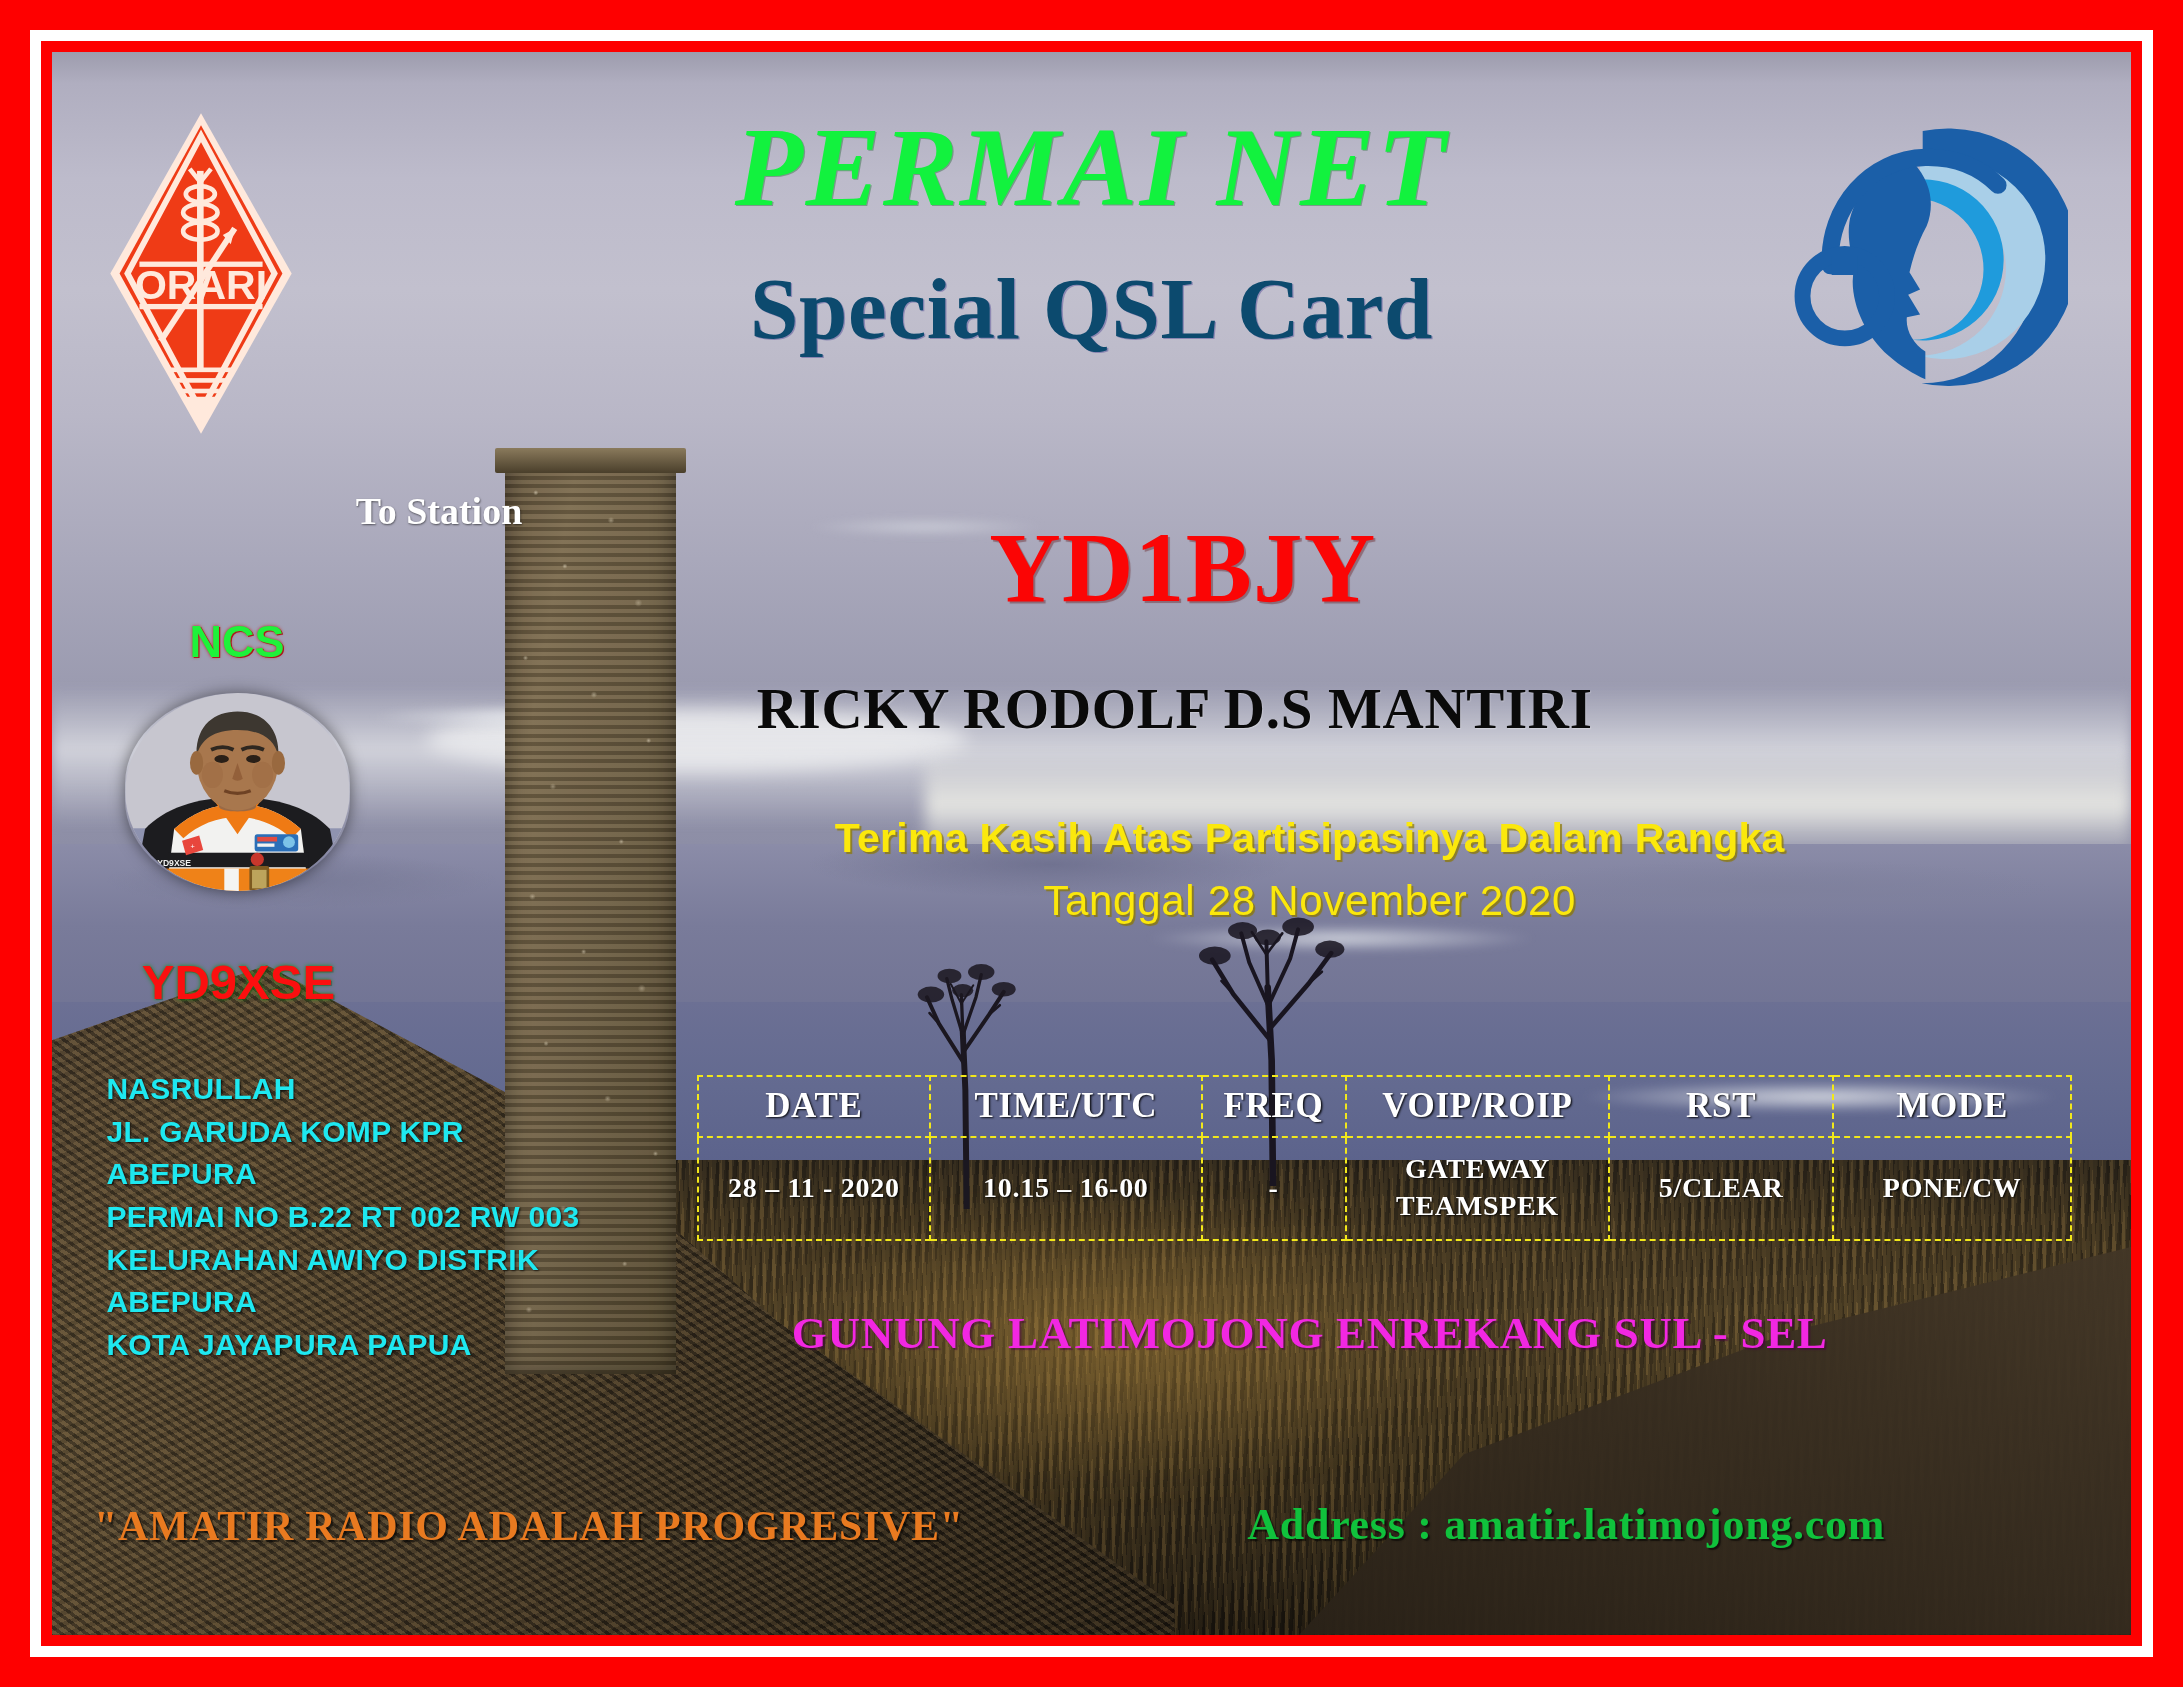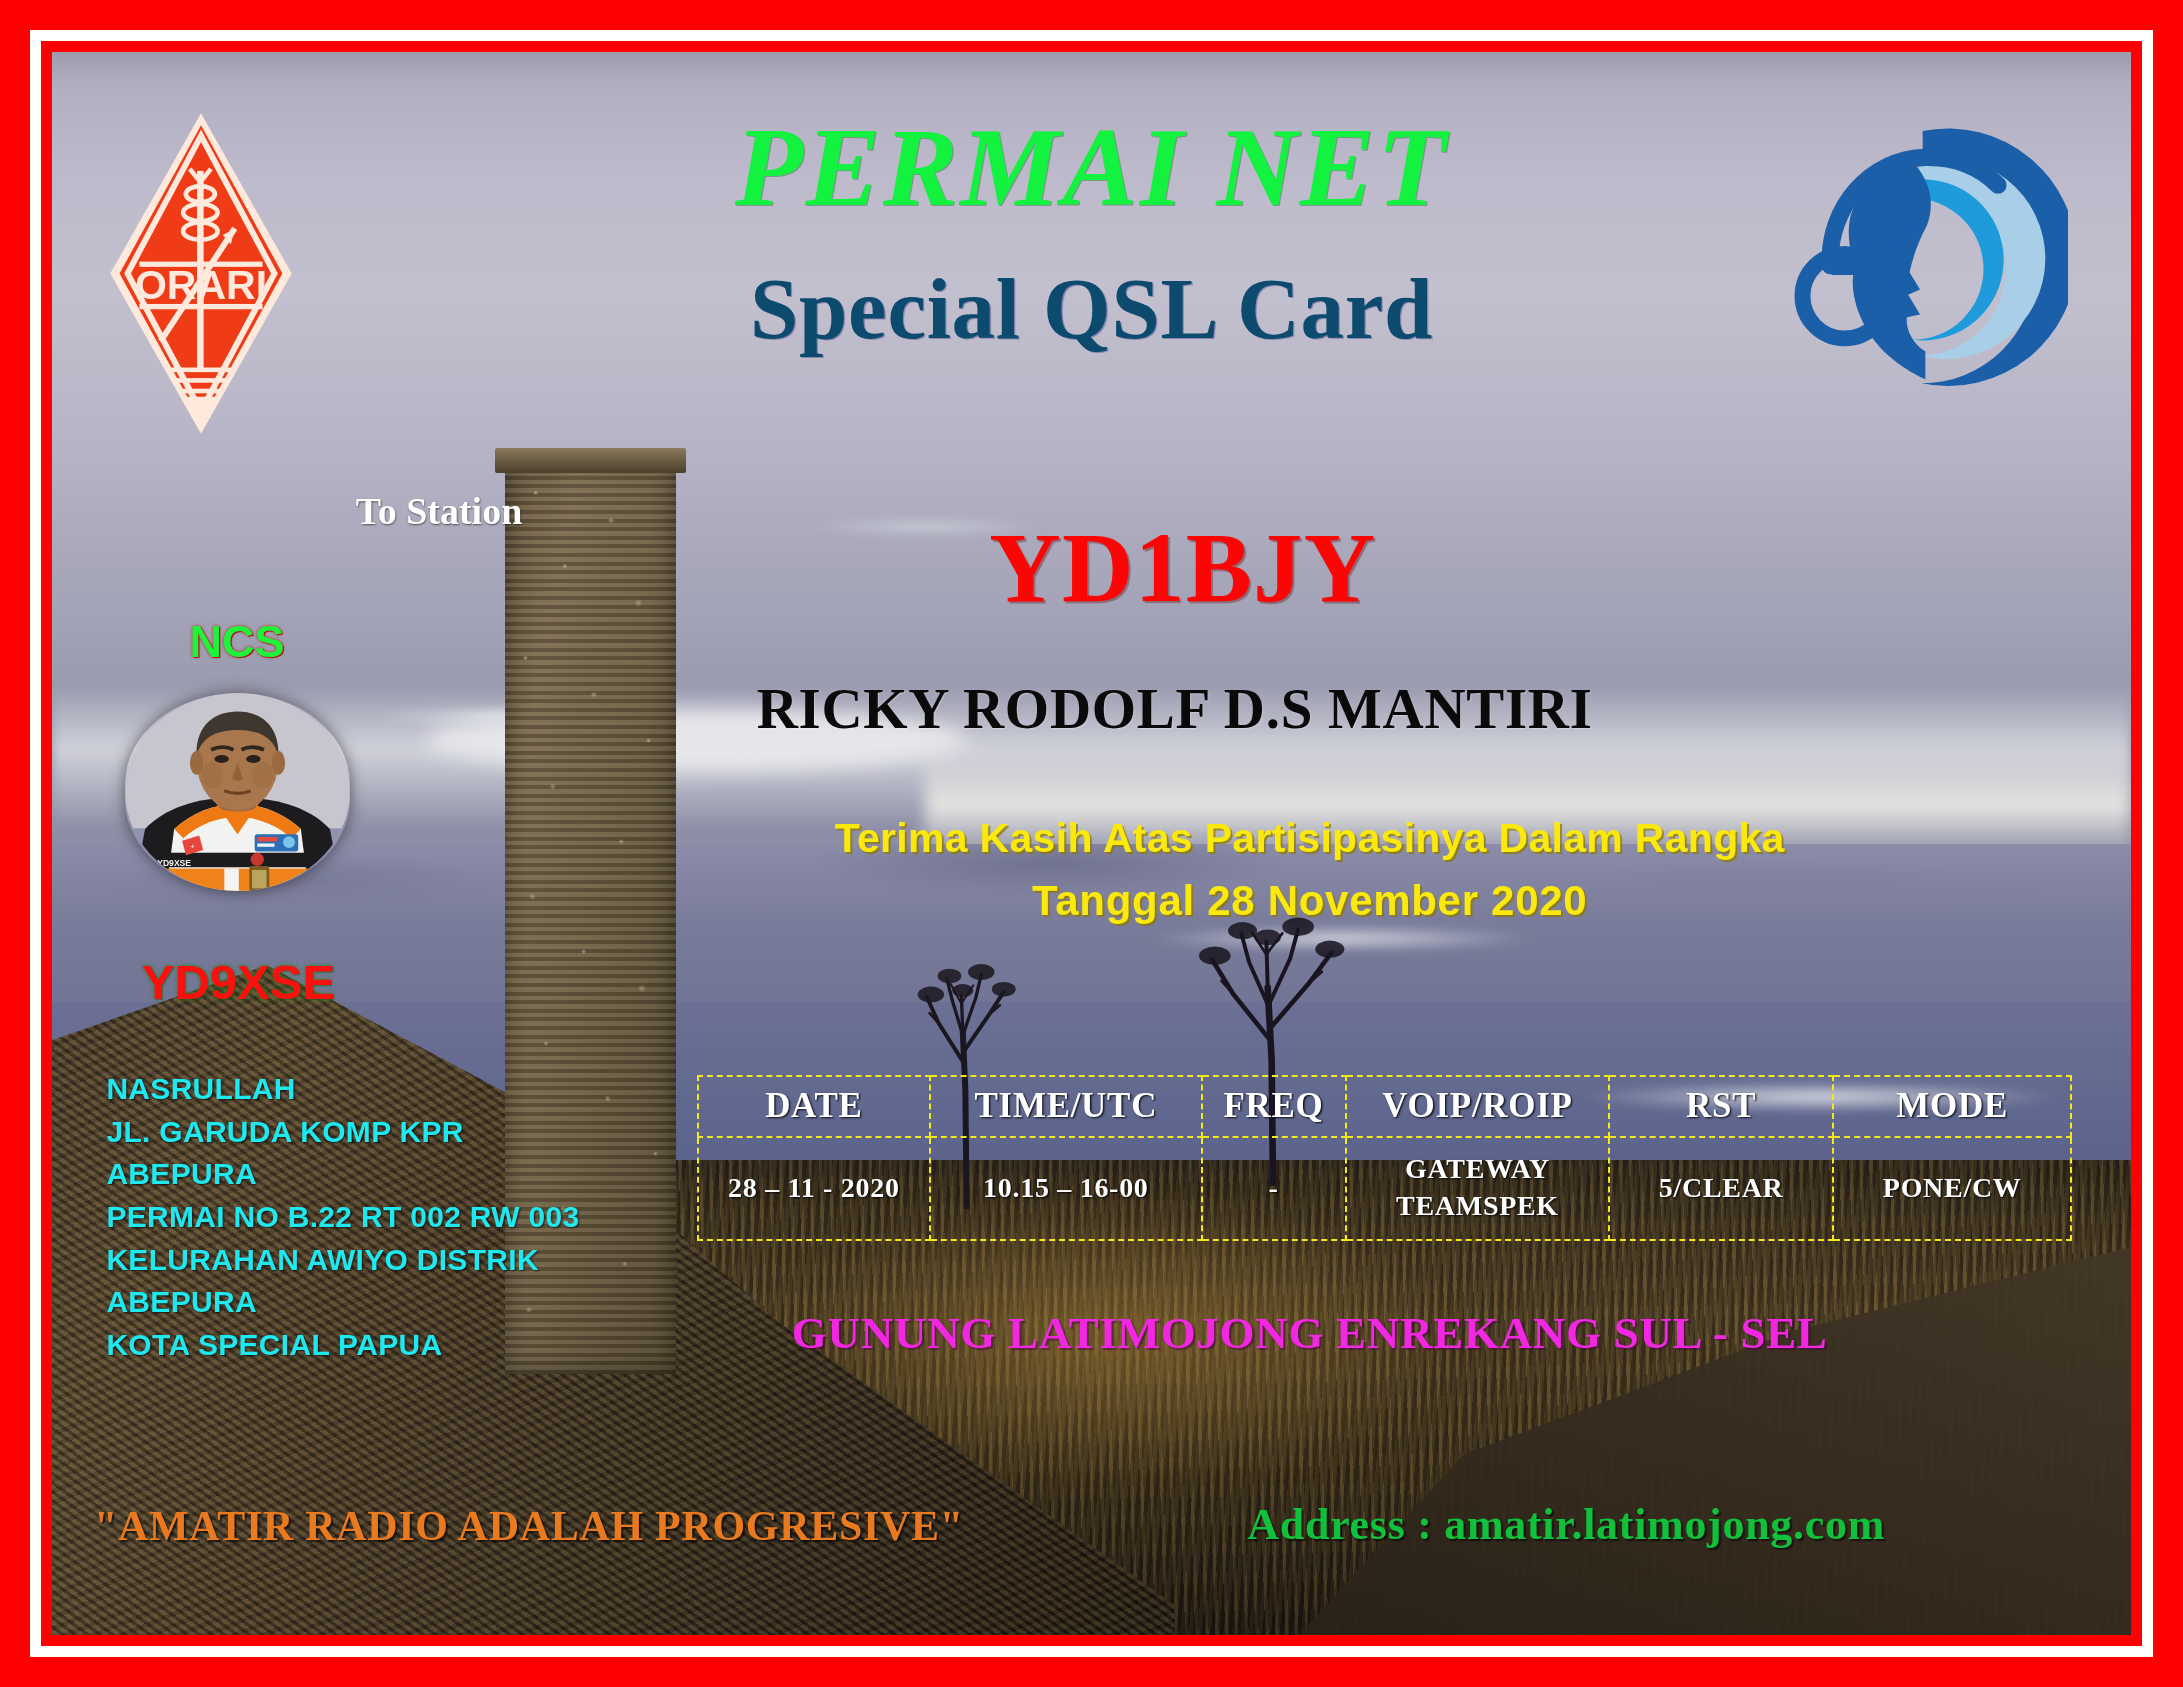--- a/index.html
+++ b/index.html
@@ -314,7 +314,7 @@
   #event-line3 {
     margin-top: 14.6px;
     font-family: "Liberation Sans", sans-serif;
-    font-size: 42px; font-weight: bold;
+    font-size: 42px; font-weight: normal;
     text-shadow: 2px 2px 0.7px rgba(140,120,0,.75);
     letter-spacing: 0.7px;
   }

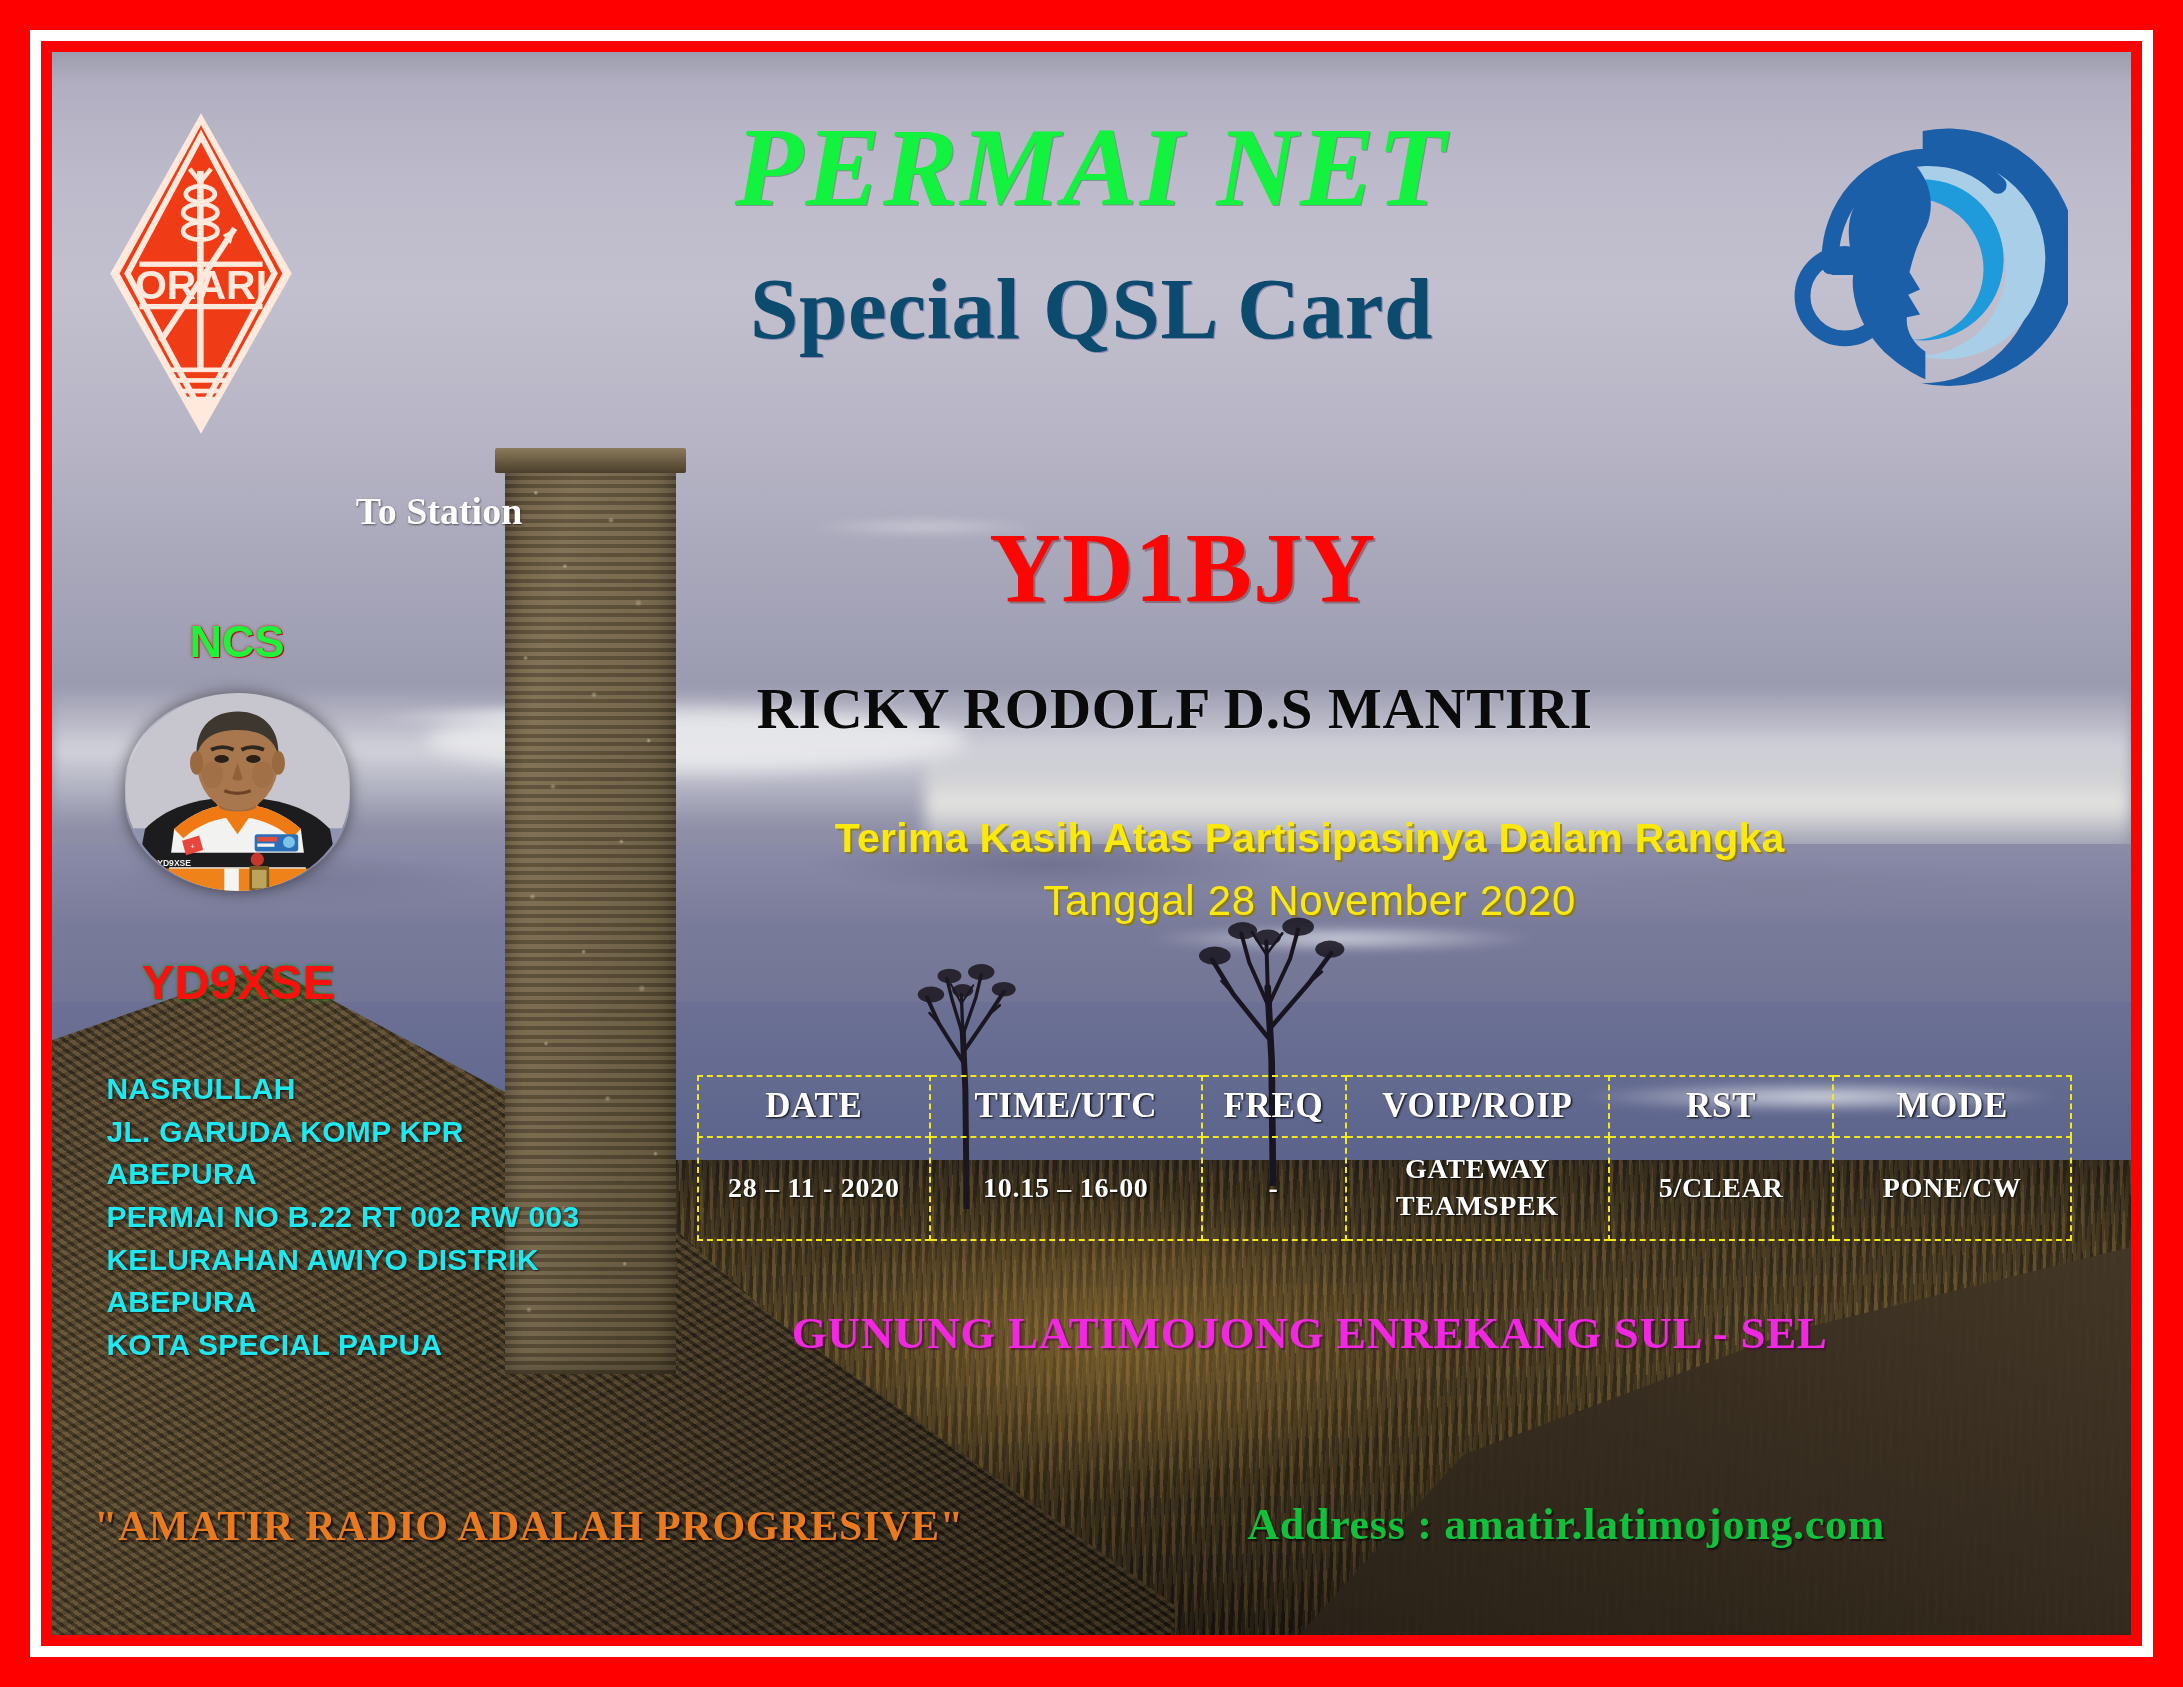--- a/index.html
+++ b/index.html
@@ -599,7 +599,7 @@
           <div>PERMAI NO B.22 RT 002 RW 003</div>
           <div>KELURAHAN AWIYO DISTRIK</div>
           <div>ABEPURA</div>
-          <div>KOTA SPECIAL PAPUA</div>
+          <div>KOTA JAYAPURA PAPUA</div>
         </div>
 
         <div id="event-block">

